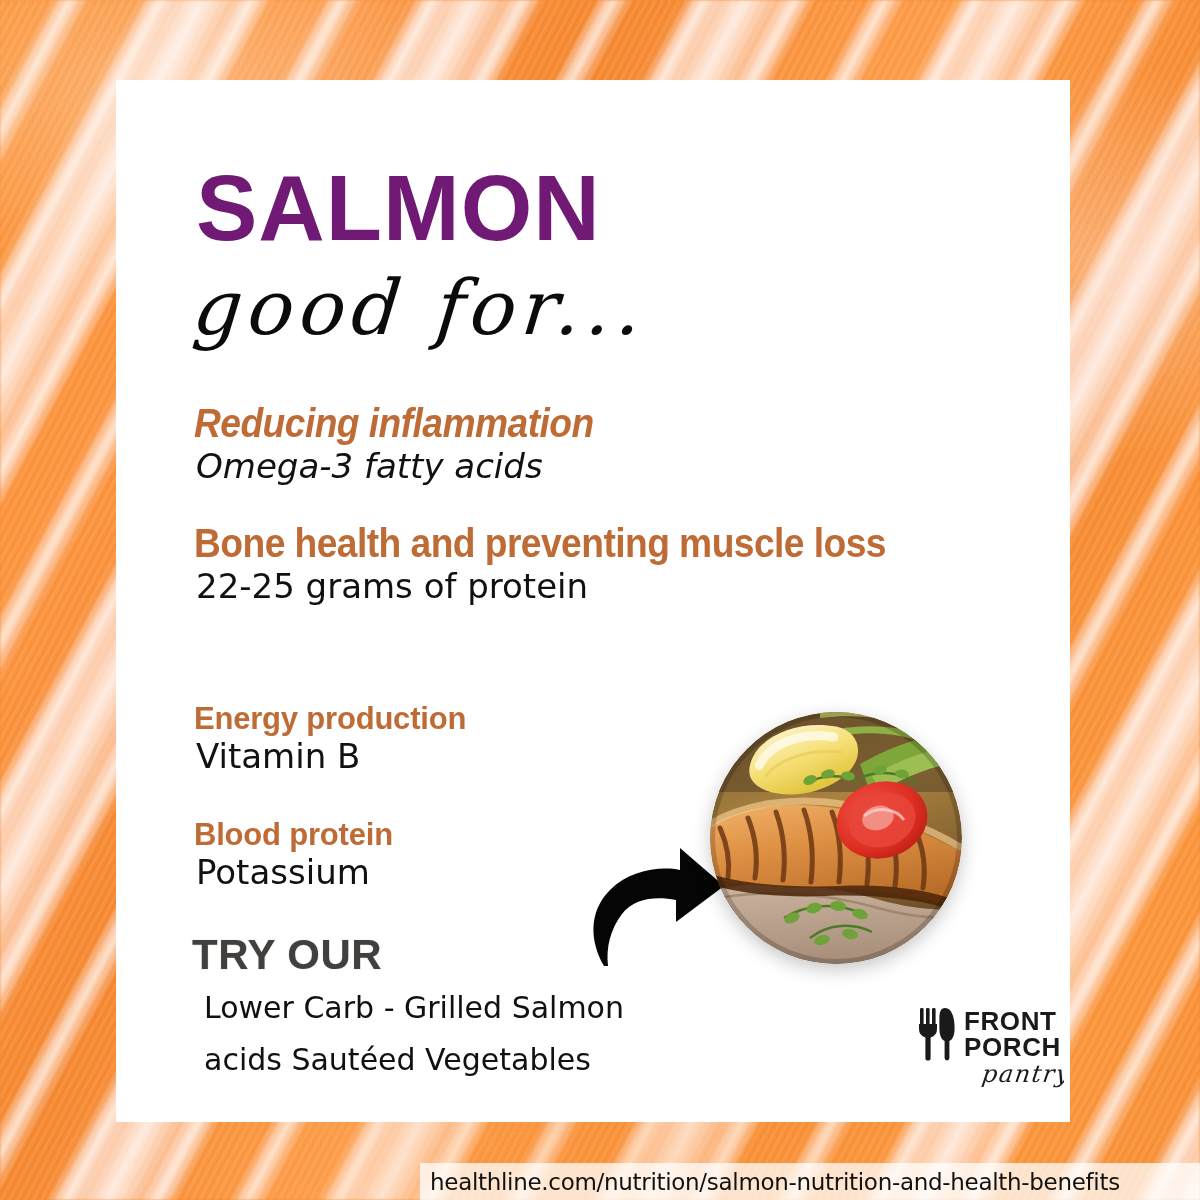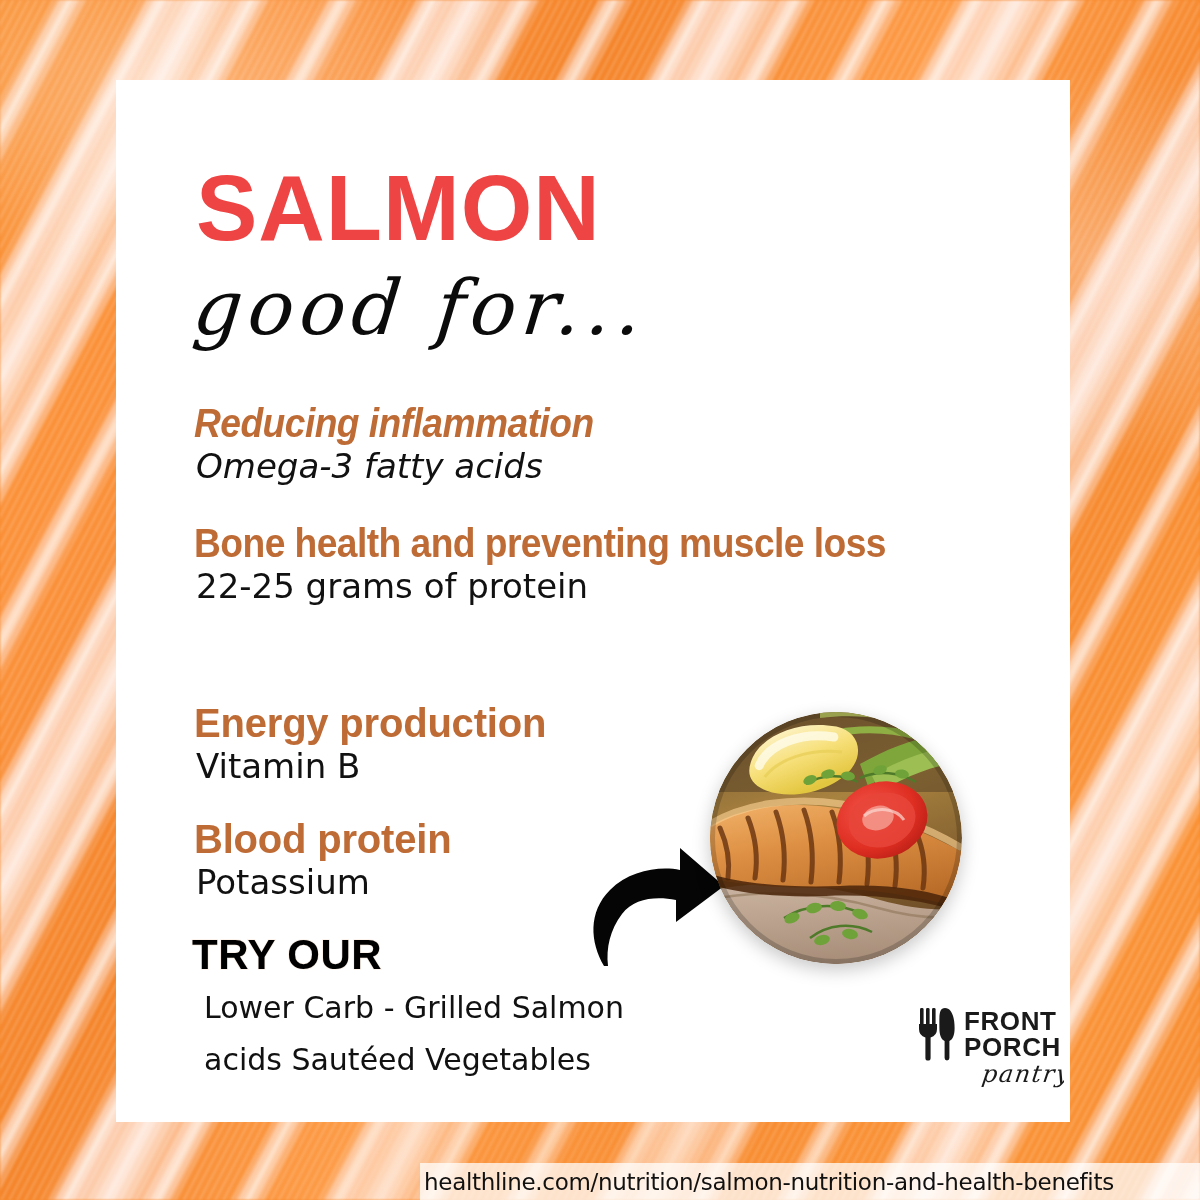--- a/index.html
+++ b/index.html
@@ -65,7 +65,7 @@
     font-weight:bold;
     font-size:92px;
     letter-spacing:1px;
-    color:#ef4444;
+    color:#701a75;
     line-height:1;
     white-space:nowrap;
   }

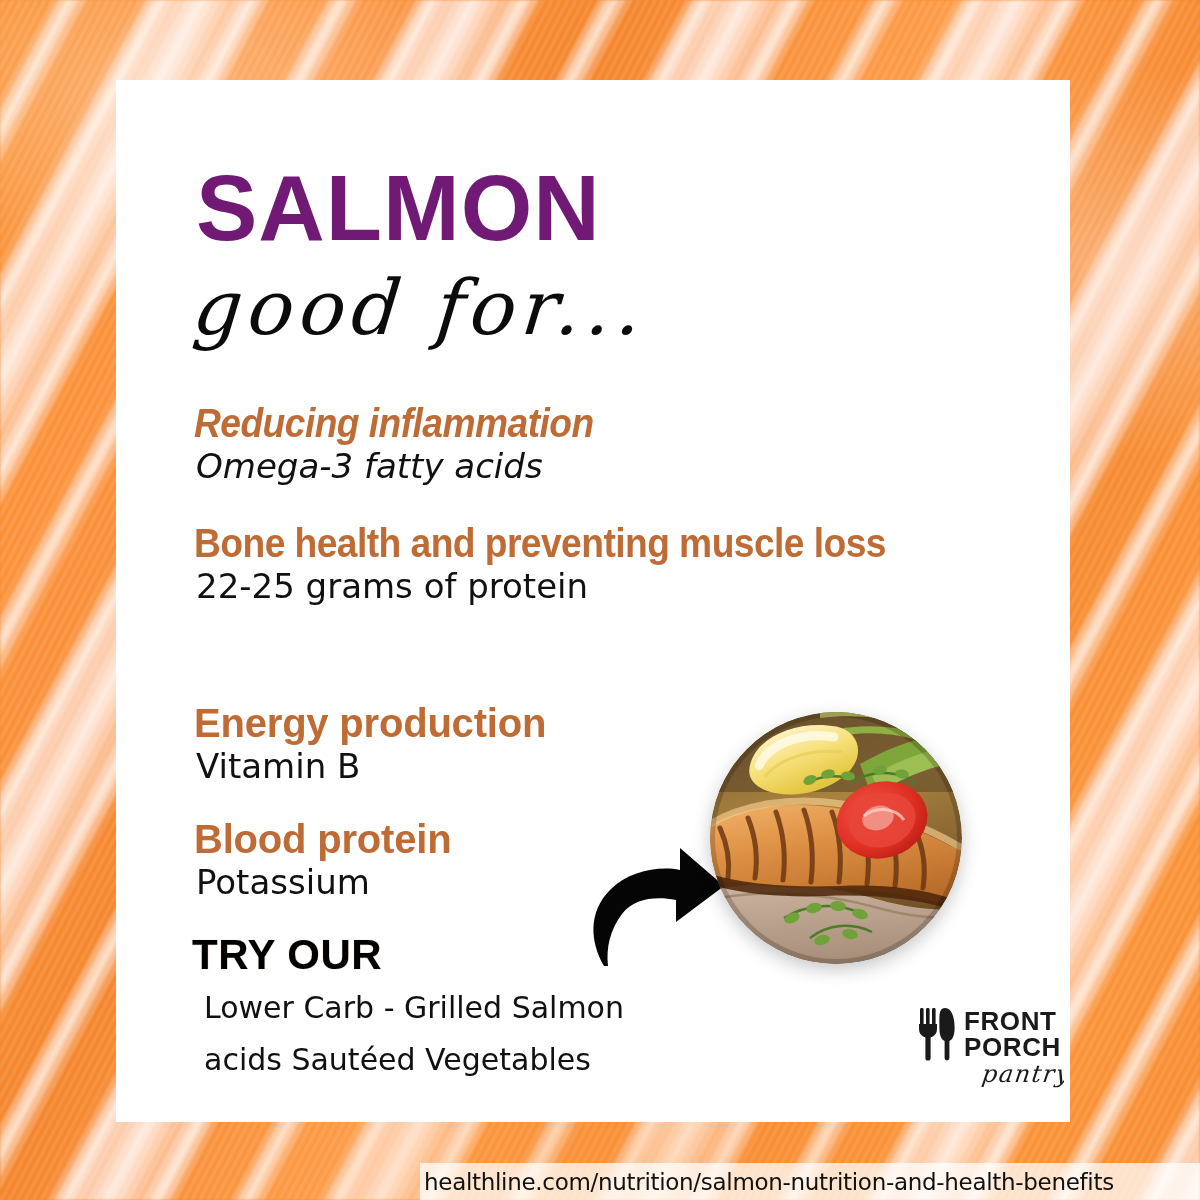--- a/index.html
+++ b/index.html
@@ -90,7 +90,7 @@
     margin:0 0 2px 0;
   }
   .benefit.narrow .b-head{ font-size:40px; letter-spacing:-0.6px; transform:scaleX(0.93); transform-origin:left center;}
-  .benefit.wide   .b-head{ font-size:40px; letter-spacing:-0.2px; }
+  .benefit.wide   .b-head{ font-size:31px; letter-spacing:-0.2px; }
   .b-sub{
     font-family:"DejaVu Sans", sans-serif;
     font-weight:400;

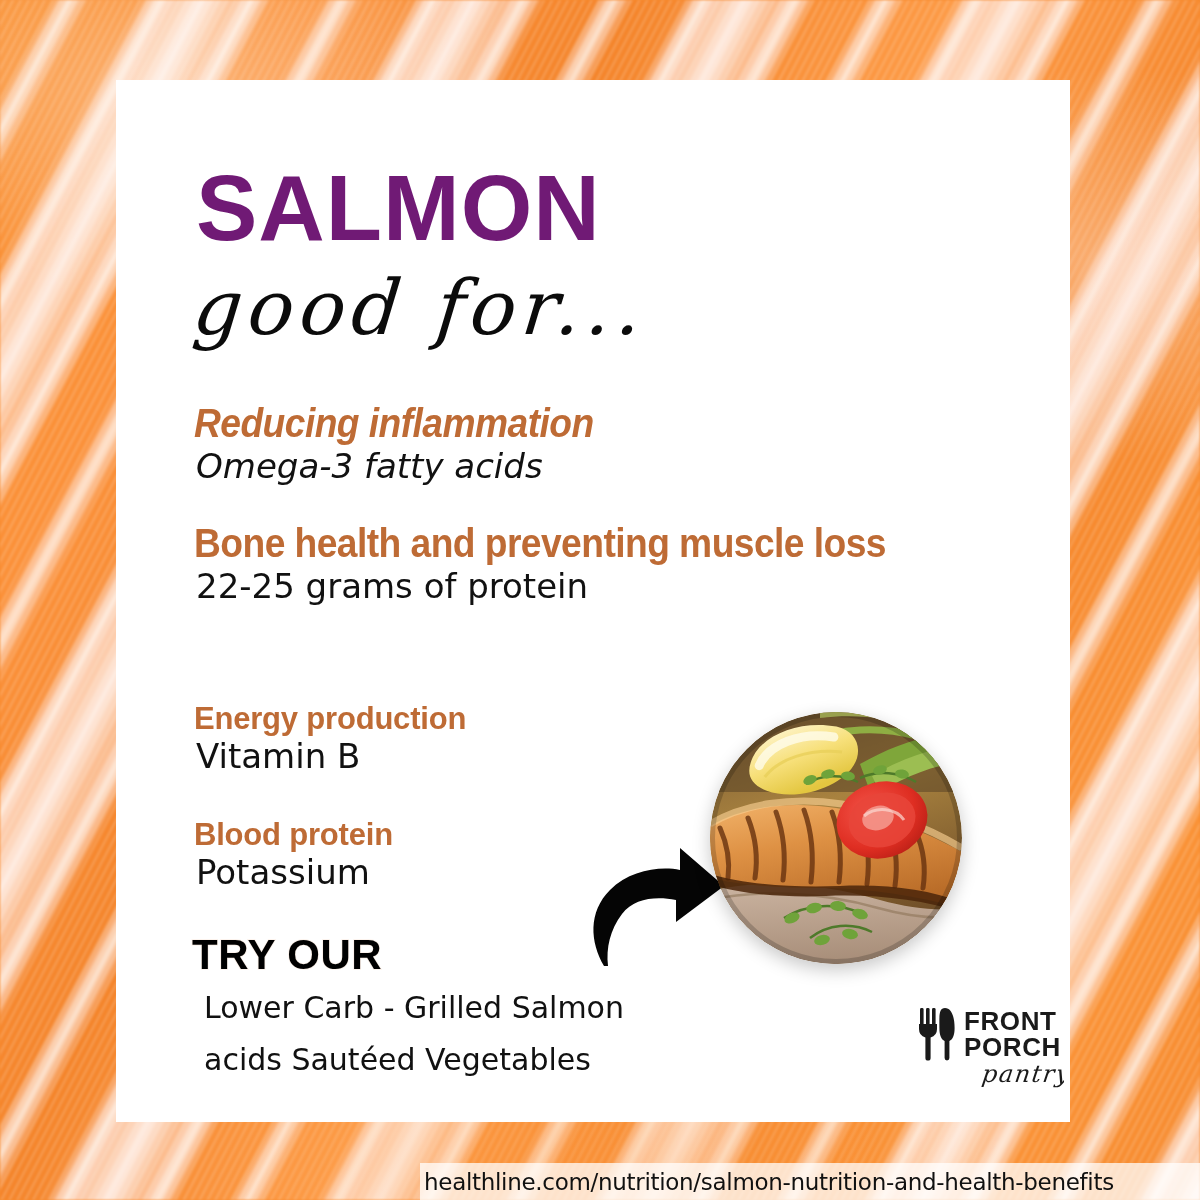--- a/index.html
+++ b/index.html
@@ -113,7 +113,7 @@
     font-weight:bold;
     font-size:42px;
     letter-spacing:0.5px;
-    color:#000000;
+    color:#404040;
     line-height:1;
     margin:0 0 4px 0;
     -webkit-text-stroke:1.5px rgba(250,238,230,0.95);

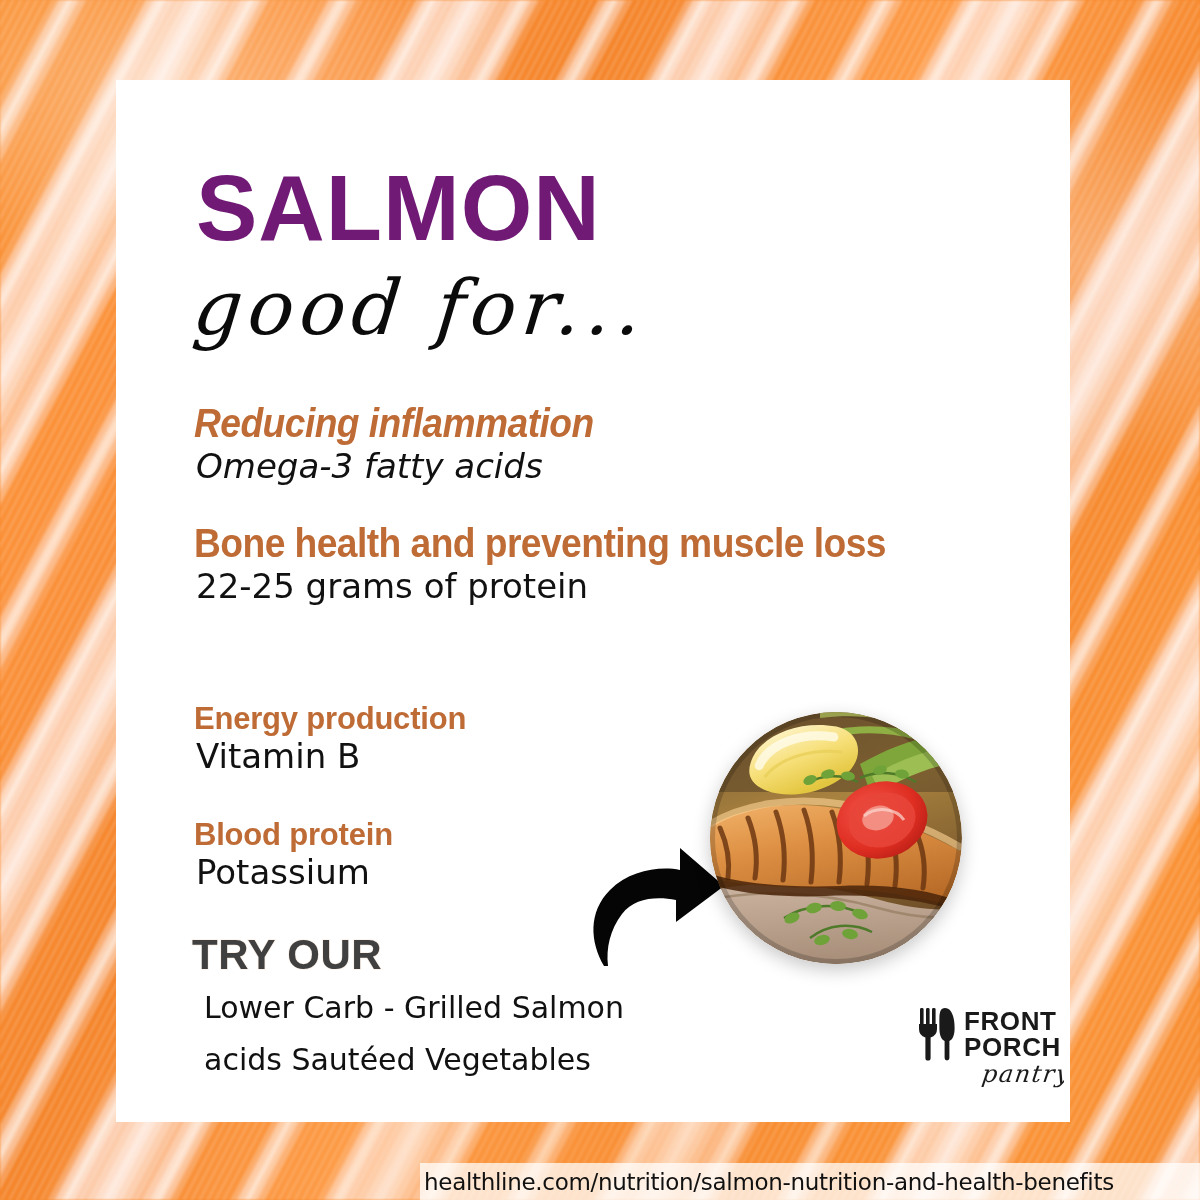--- a/index.html
+++ b/index.html
@@ -153,7 +153,7 @@
     font-size:23px;
     color:#111111;
     letter-spacing:-0.3px;
-    padding-left:4px;
+    padding-left:10px;
     white-space:nowrap;
   }
 </style>

